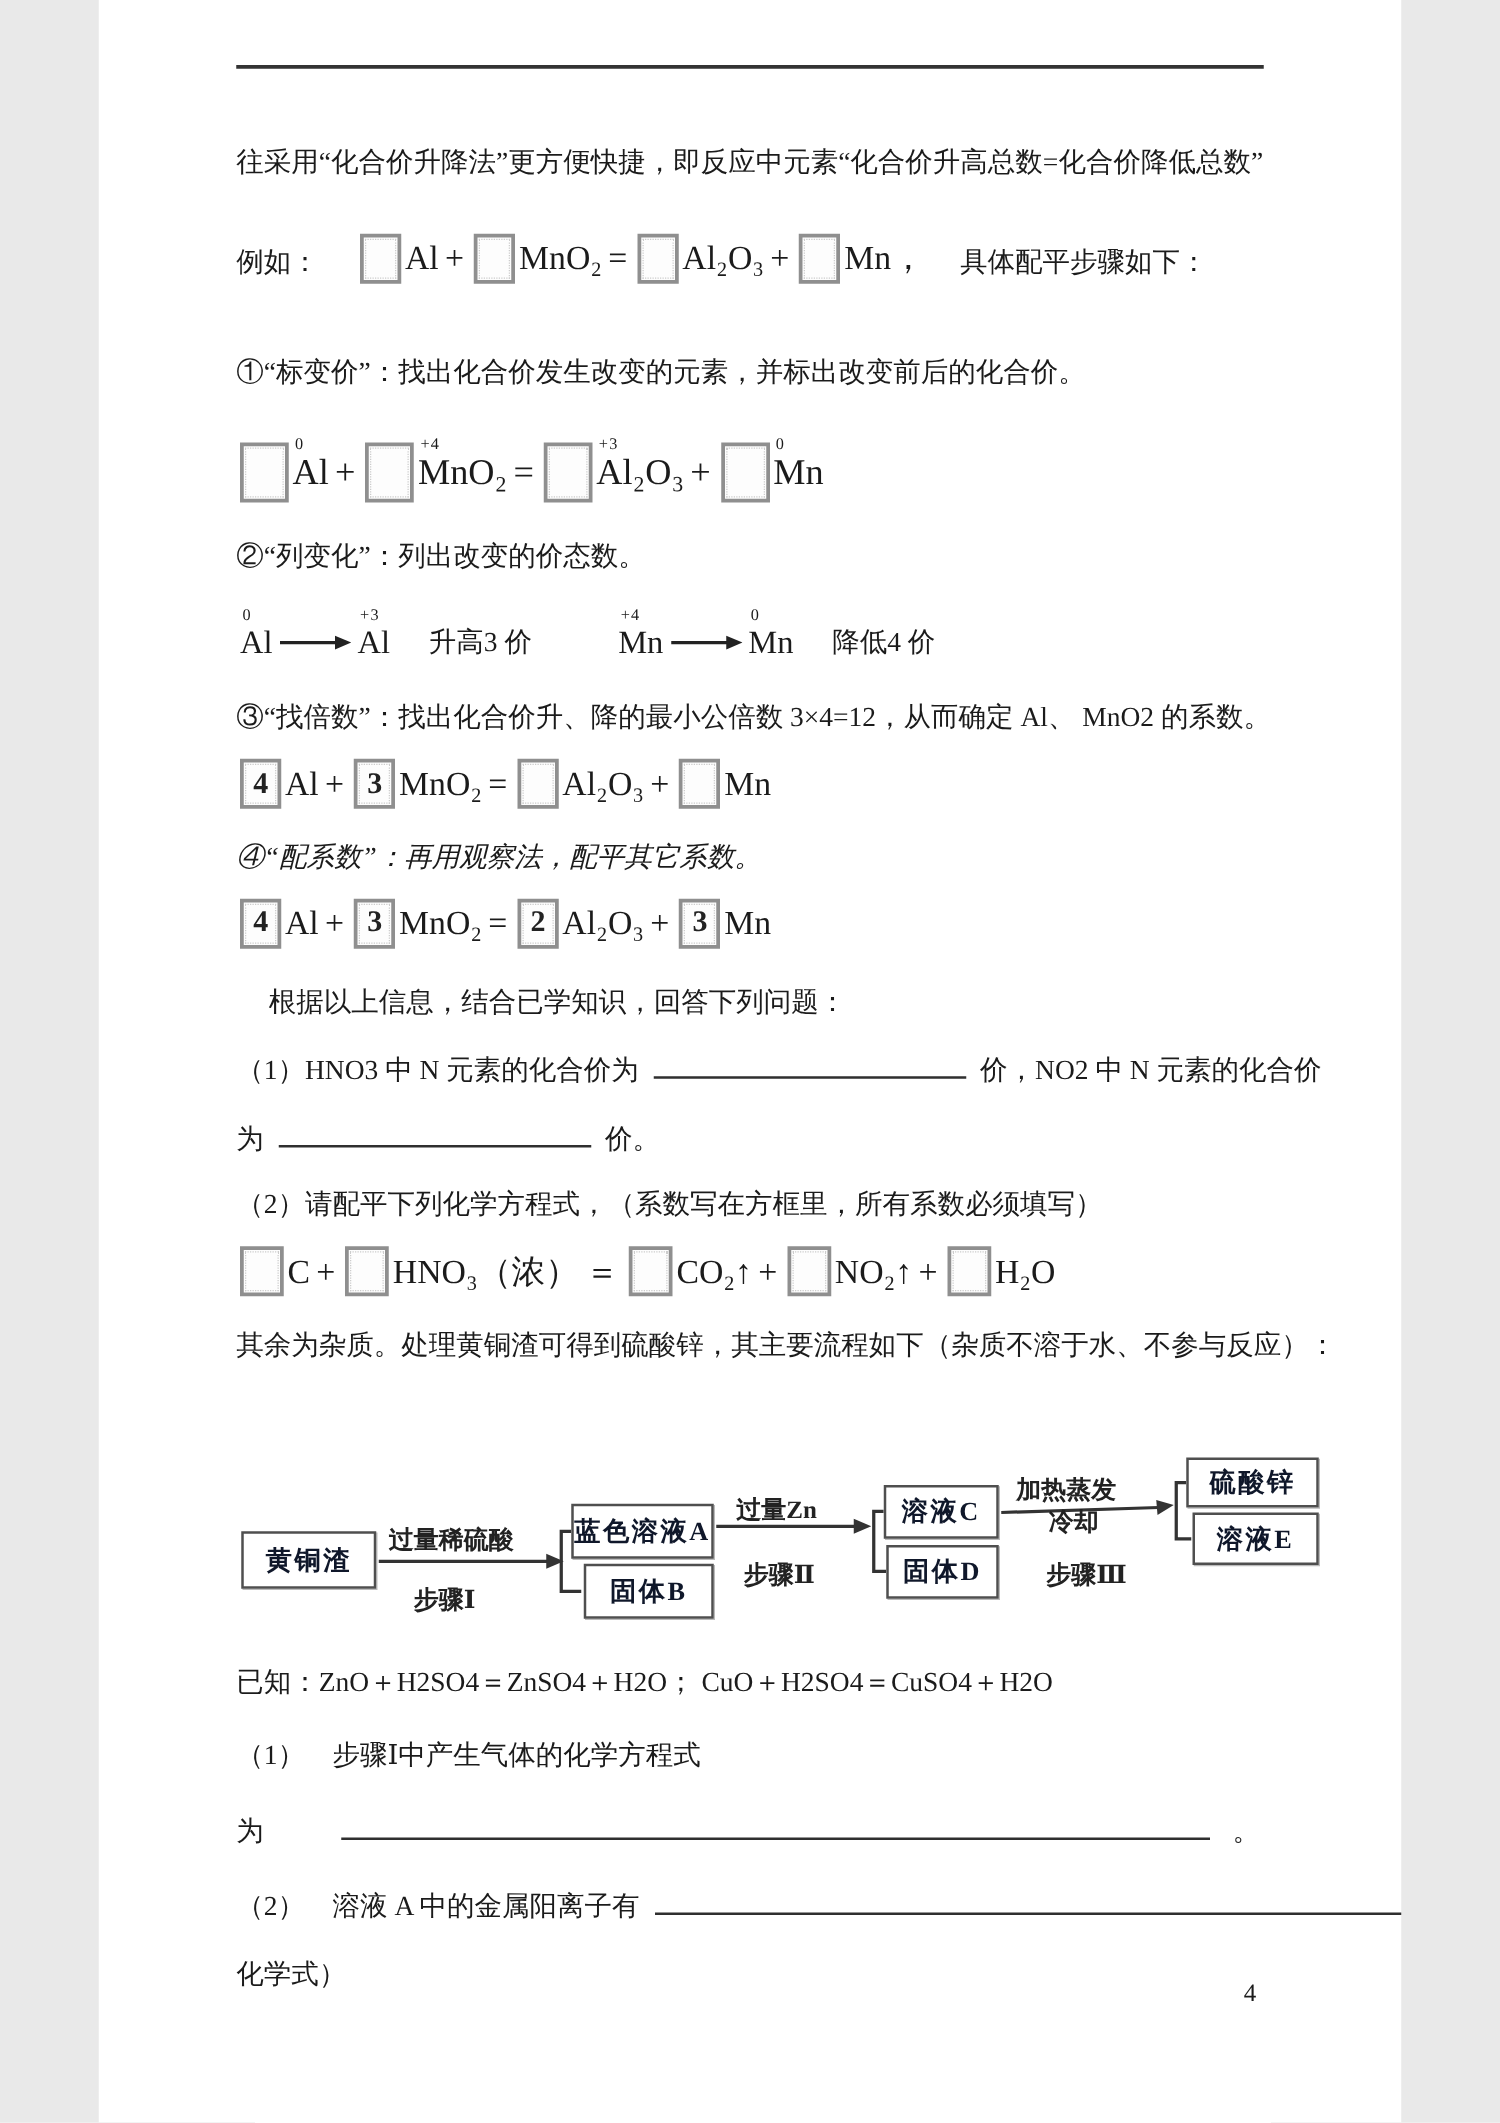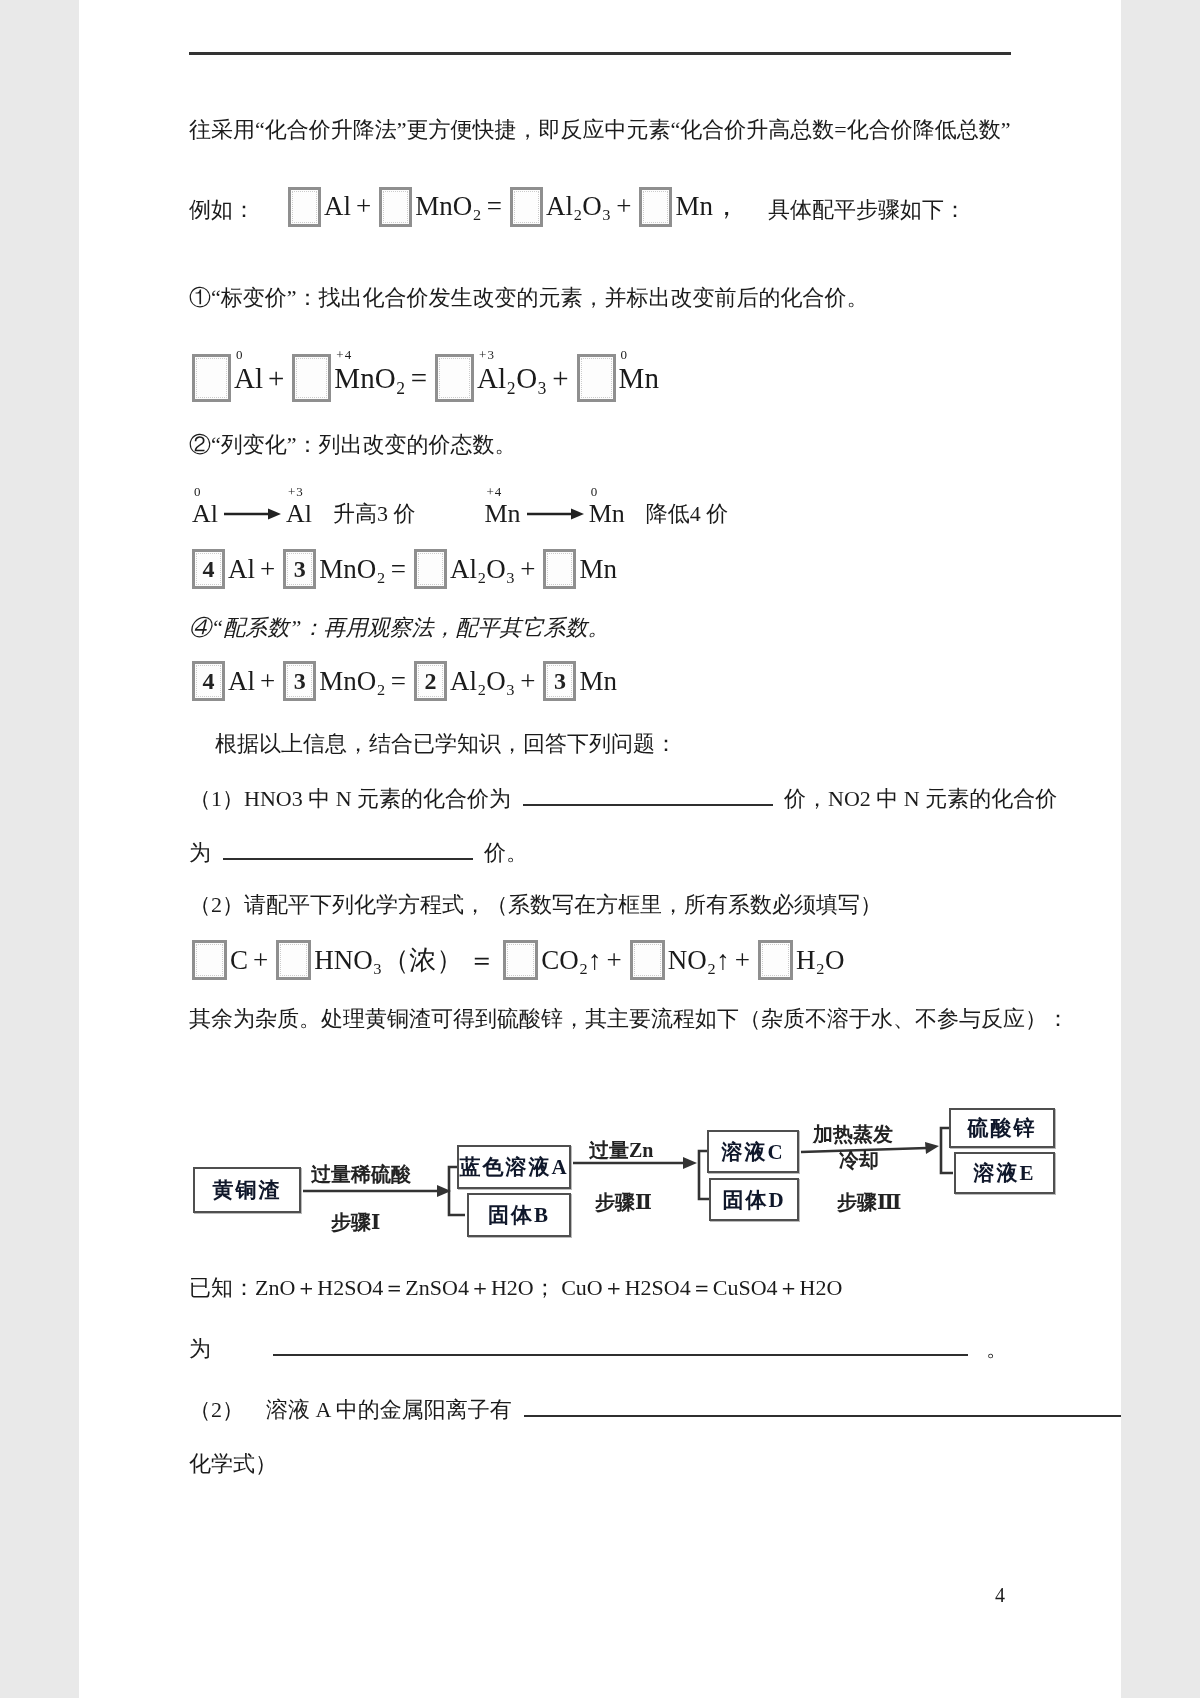--- a/index.html
+++ b/index.html
@@ -54,7 +54,7 @@
   .eq-term .ox{position:absolute;top:-13px;left:2px;font-size:13px;letter-spacing:1px;white-space:nowrap;}
   .equation.change{font-size:26px;padding-top:14px;margin-top:22px;}
   .change .eq-term{margin:0 3px;font-size:26px;}
-  .eq-label{font-size:22px;margin-left:18px;}
+  .eq-label{font-size:22px;margin-left:28px;}
   .eq-gap{display:inline-block;width:66px;}
   .eq-arr{margin:0 2px;flex:0 0 auto;}
   .equation.lcm,.equation.final{margin-top:18px;}

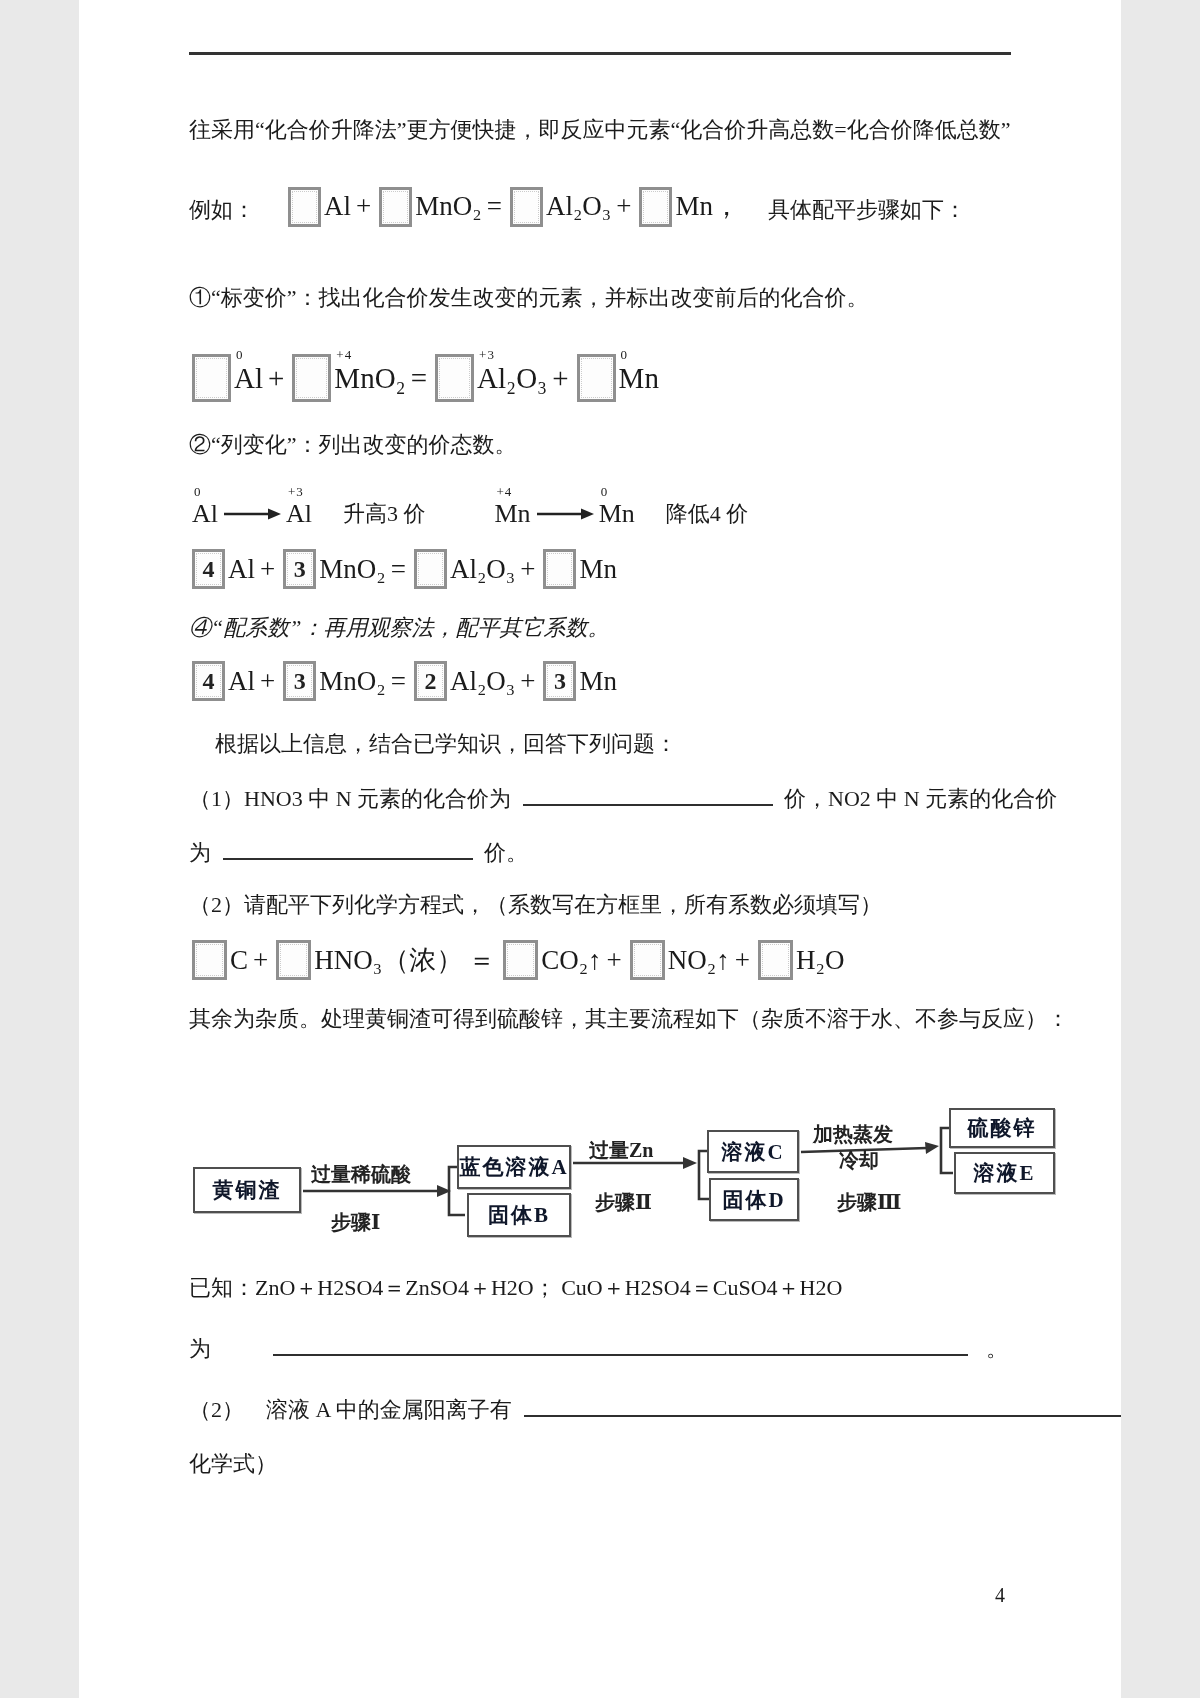--- a/index.html
+++ b/index.html
@@ -143,6 +143,7 @@
       <span class="eq-label">降低4 价</span>
     </div>
 
+  <p class="mt-s3">③“找倍数”：找出化合价升、降的最小公倍数 3×4=12，从而确定 Al、  MnO2 的系数。</p>
   <div class="equation lcm">
       <span class="eq-box">4</span>
       <span class="eq-text">Al</span>

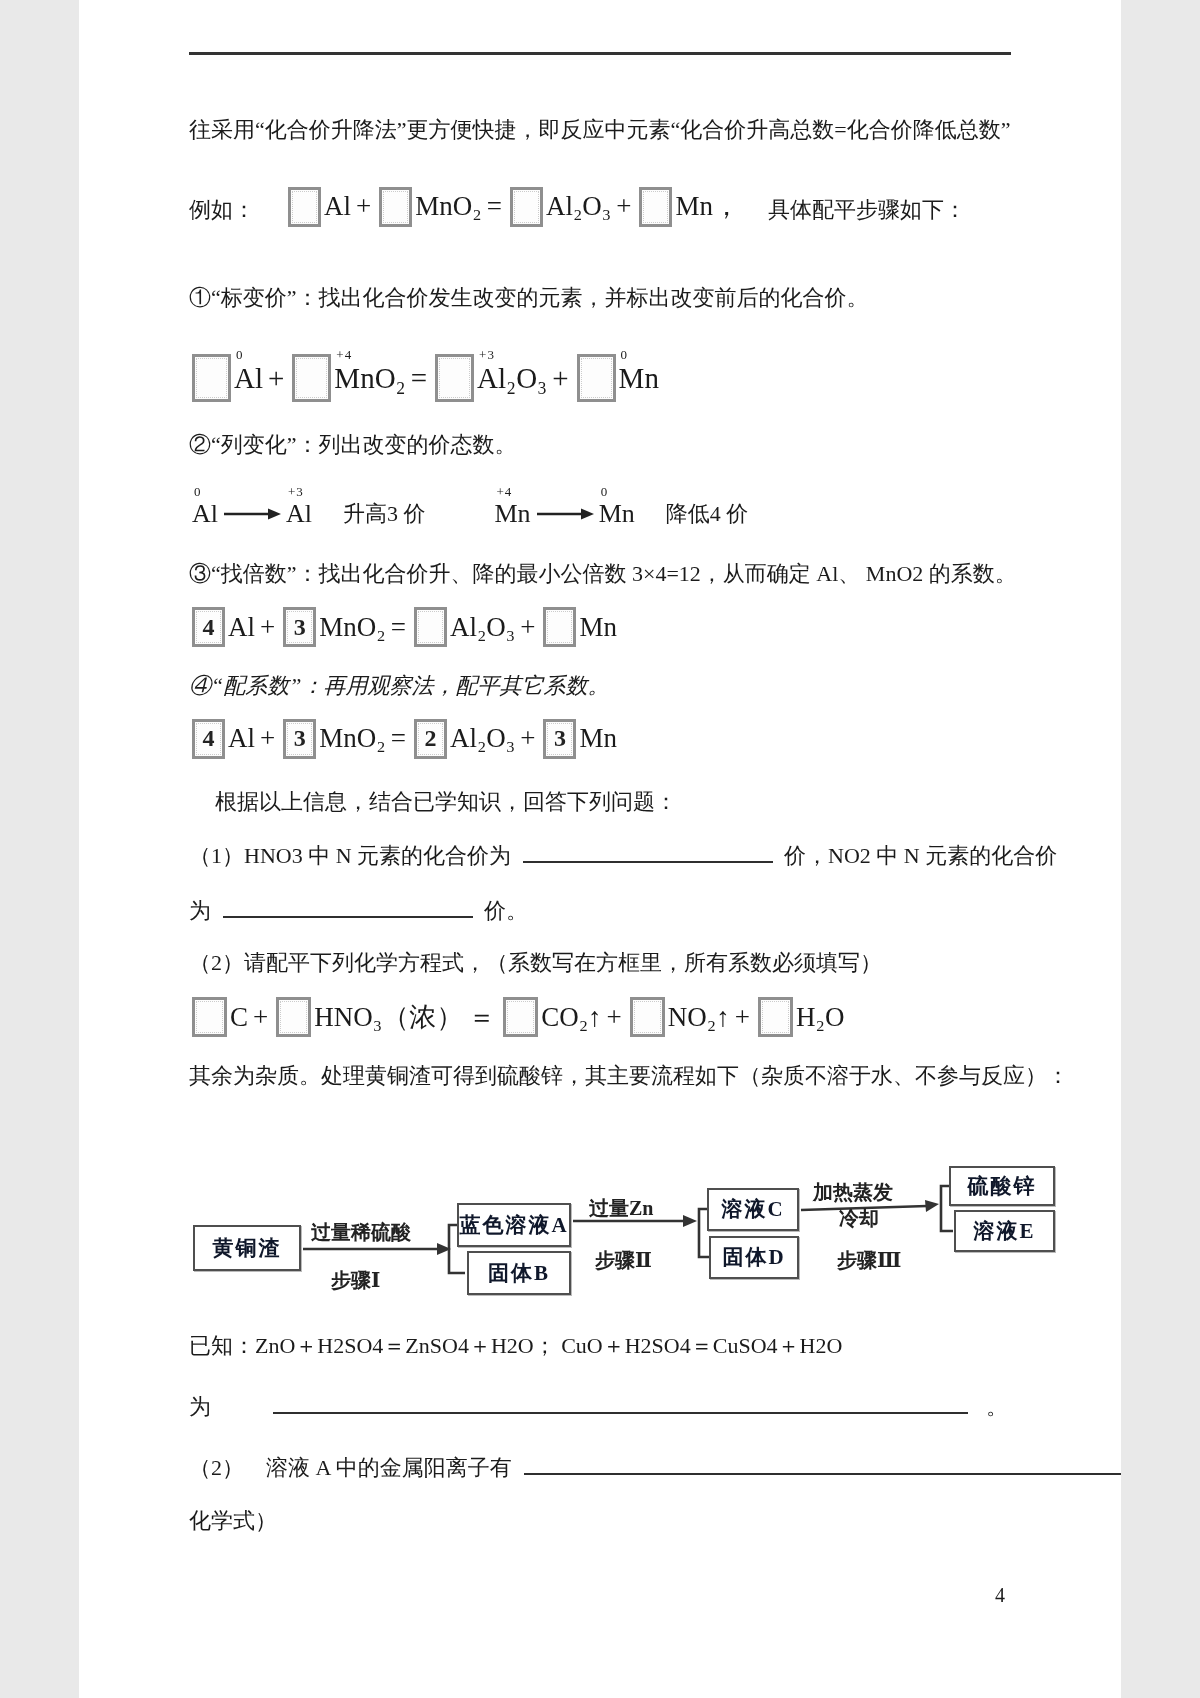--- a/index.html
+++ b/index.html
@@ -241,6 +241,7 @@
 
   <p class="mt-known">已知：ZnO＋H2SO4＝ZnSO4＋H2O；     CuO＋H2SO4＝CuSO4＋H2O</p>
 
+  <p class="mt-sub">（1）　步骤Ⅰ中产生气体的化学方程式</p>
   <p class="mt-sub">
     <span>为</span><span class="blank w695"></span><span class="q-sep" style="margin-left:18px;">。</span>
   </p>

